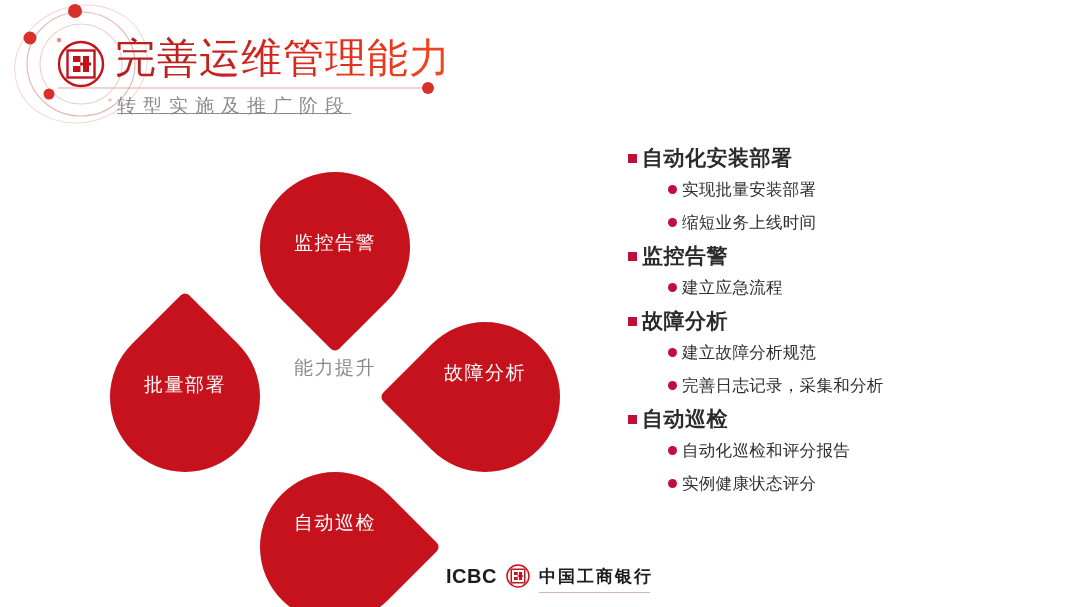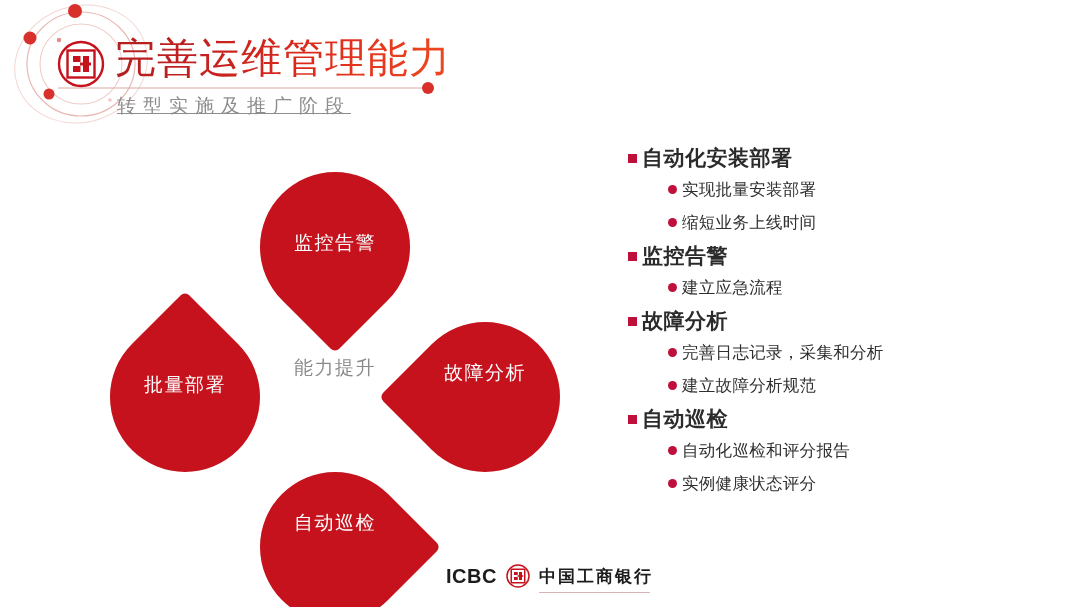--- a/index.html
+++ b/index.html
@@ -290,11 +290,11 @@
       </div>
       <div class="sub-item">
         <span class="dot-marker"></span>
+        <span>建立故障分析规范</span>
+      </div>
+      <div class="sub-item">
+        <span class="dot-marker"></span>
         <span>完善日志记录，采集和分析</span>
-      </div>
-      <div class="sub-item">
-        <span class="dot-marker"></span>
-        <span>建立故障分析规范</span>
       </div>
     </div>
 

